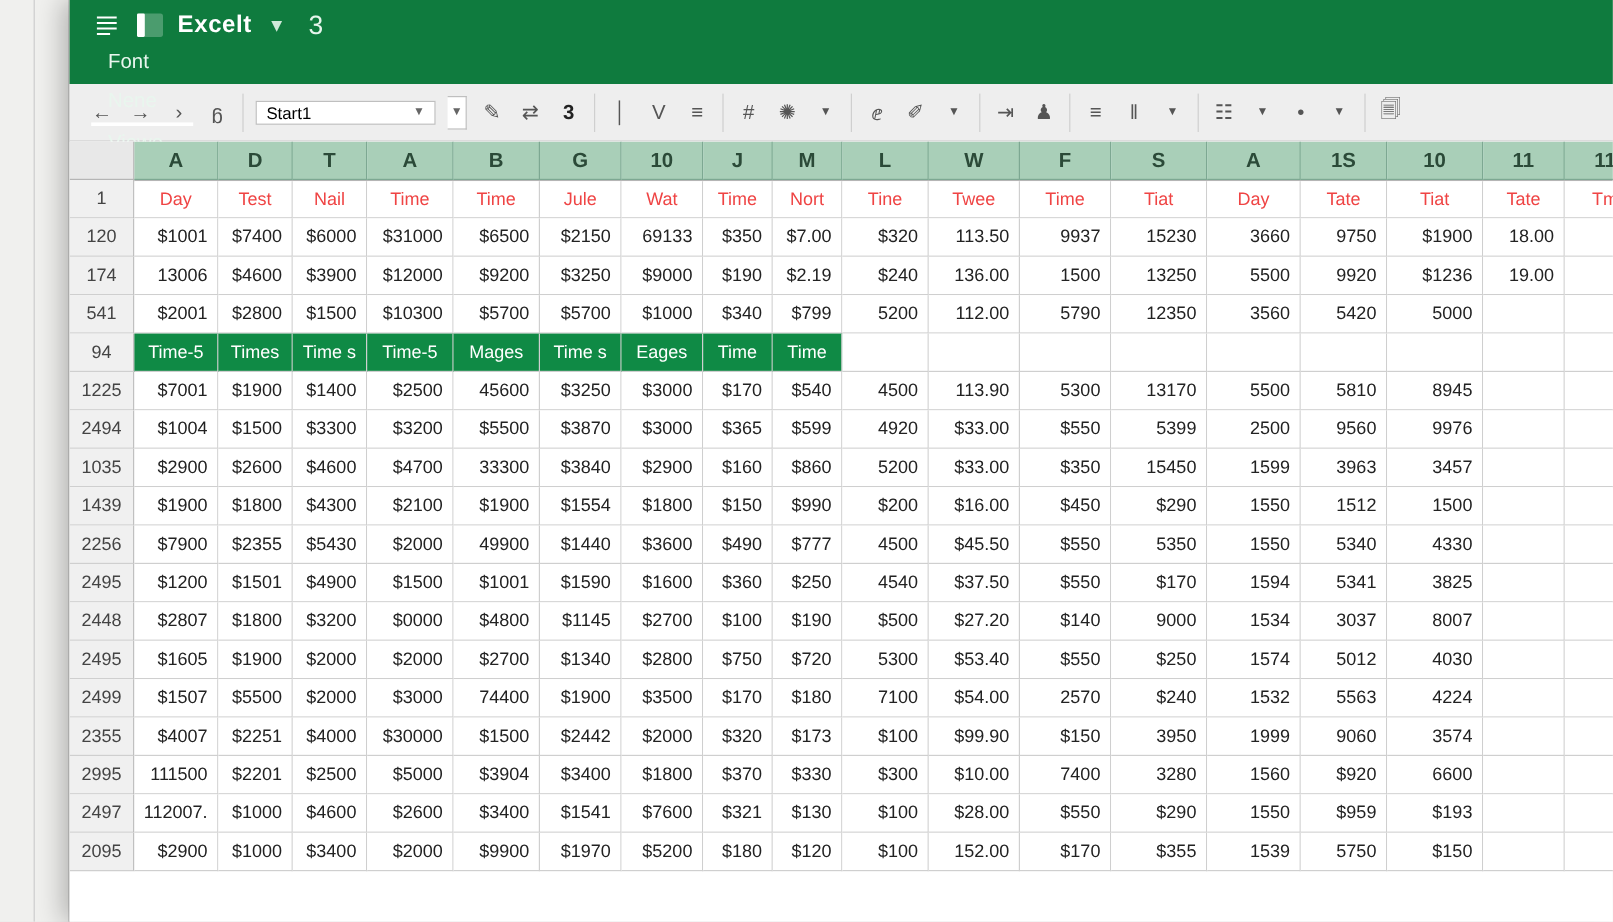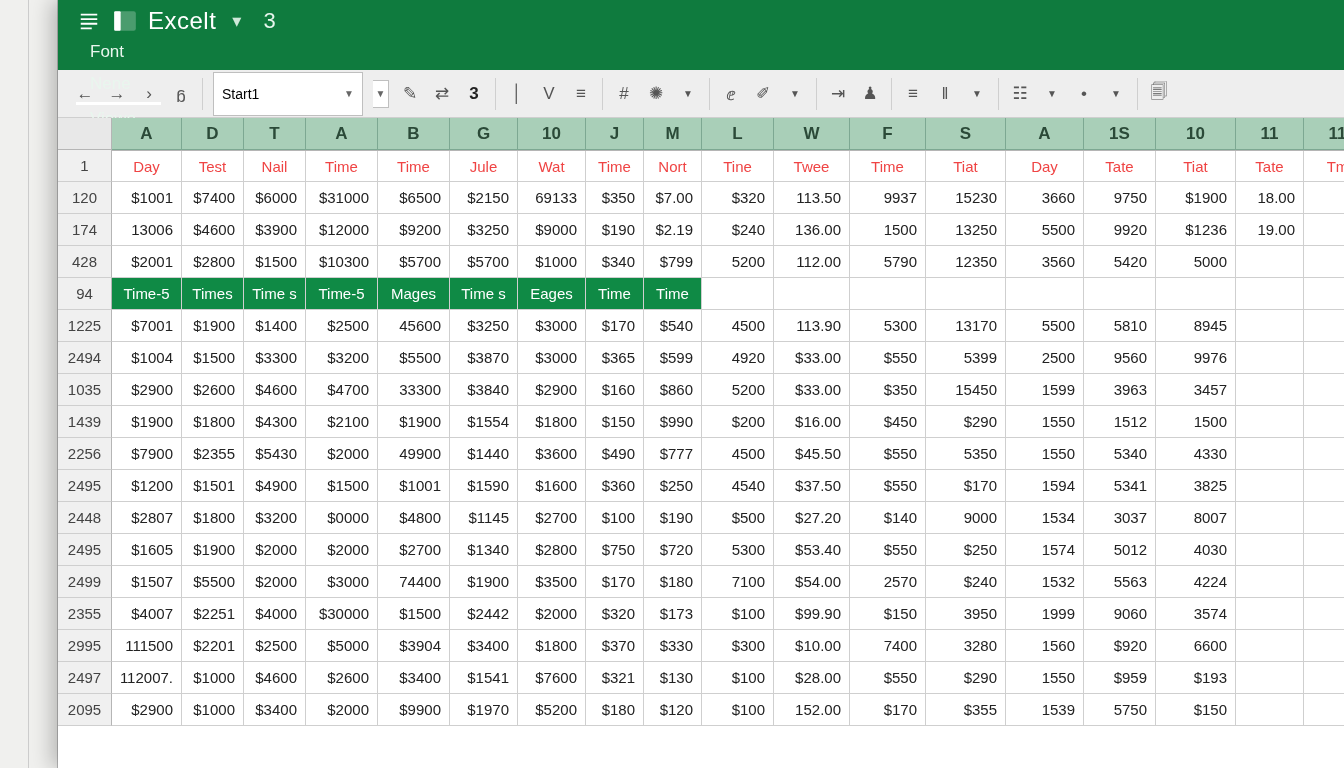--- a/index.html
+++ b/index.html
@@ -12,7 +12,7 @@
   .title-row { display:flex; align-items:center; height:34px; padding-left:18px; gap:10px;}
   .title-icon { width:26px; height:26px; display:flex; align-items:center; justify-content:center; }
   .title-icon svg { fill:#fff;}
-  .title-text { font-size:24px; font-weight:400; letter-spacing:0.5px;}
+  .title-text { font-size:20px; font-weight:700; letter-spacing:0.5px;}
   .title-drop { color:#cfe9d9; font-size:18px; padding:0 6px;}
   .title-num  { color:#e6f5ec; font-size:22px; padding-left:6px;}
   .menu-row { position:absolute; left:18px; top:38px; display:flex; gap:0;flex-direction:column;}

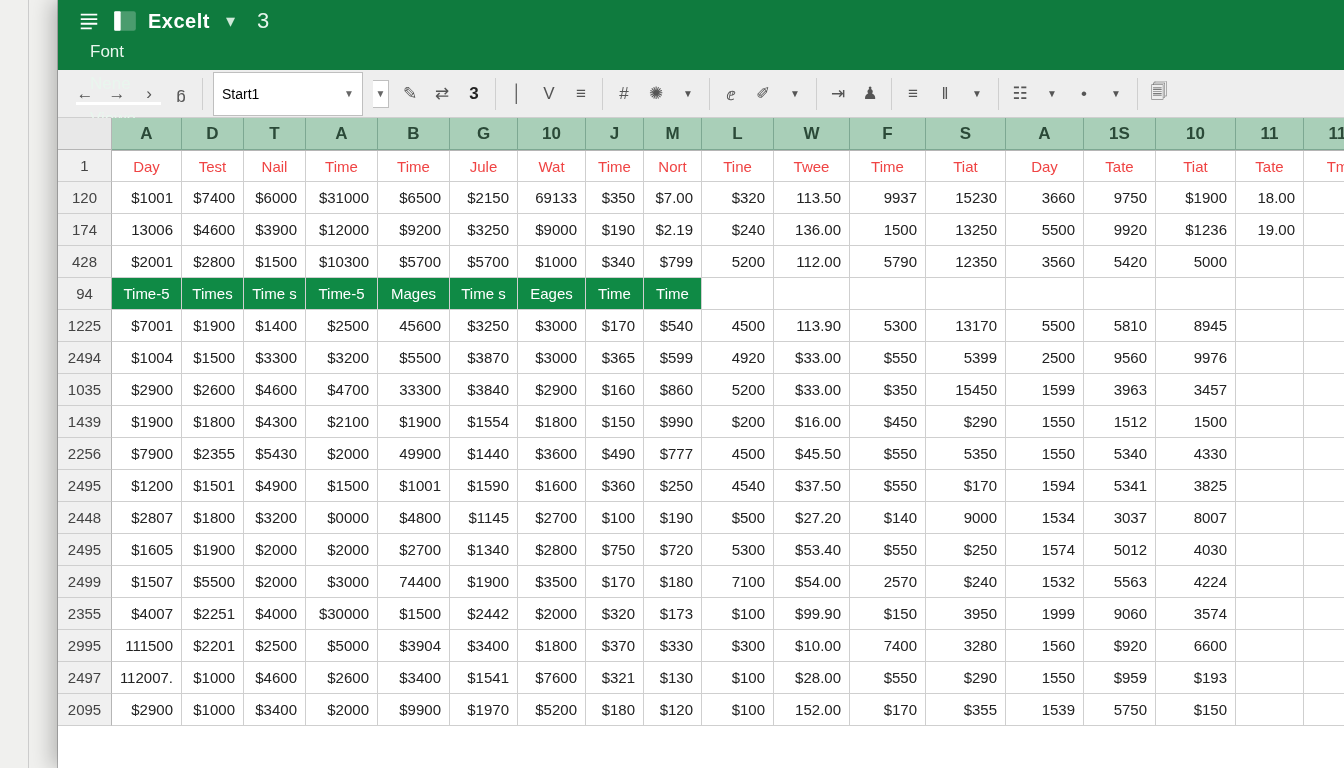--- a/index.html
+++ b/index.html
@@ -24,7 +24,7 @@
   .tb-group { display:flex; align-items:center; gap:10px; padding-right:10px; border-right:1px solid #cfcfcf; height:32px;}
   .tb-group:last-child{border-right:none;}
   .tb-btn { width:22px; height:22px; color:#555; display:flex; align-items:center; justify-content:center; font-size:17px; cursor:pointer;}
-  .name-box { width:150px; height:44px; border:1px solid #bfbfbf; background:#fff; font-size:14px; padding:0 8px; display:flex; align-items:center; justify-content:space-between;}
+  .name-box { width:150px; height:20px; border:1px solid #bfbfbf; background:#fff; font-size:14px; padding:0 8px; display:flex; align-items:center; justify-content:space-between;}
   .name-box .dd{font-size:10px;color:#666;}
   .mini-dd { width:16px; height:28px; border:1px solid #bfbfbf; border-left:none; background:#fff; display:flex;align-items:center;justify-content:center;font-size:10px;color:#666;}
   

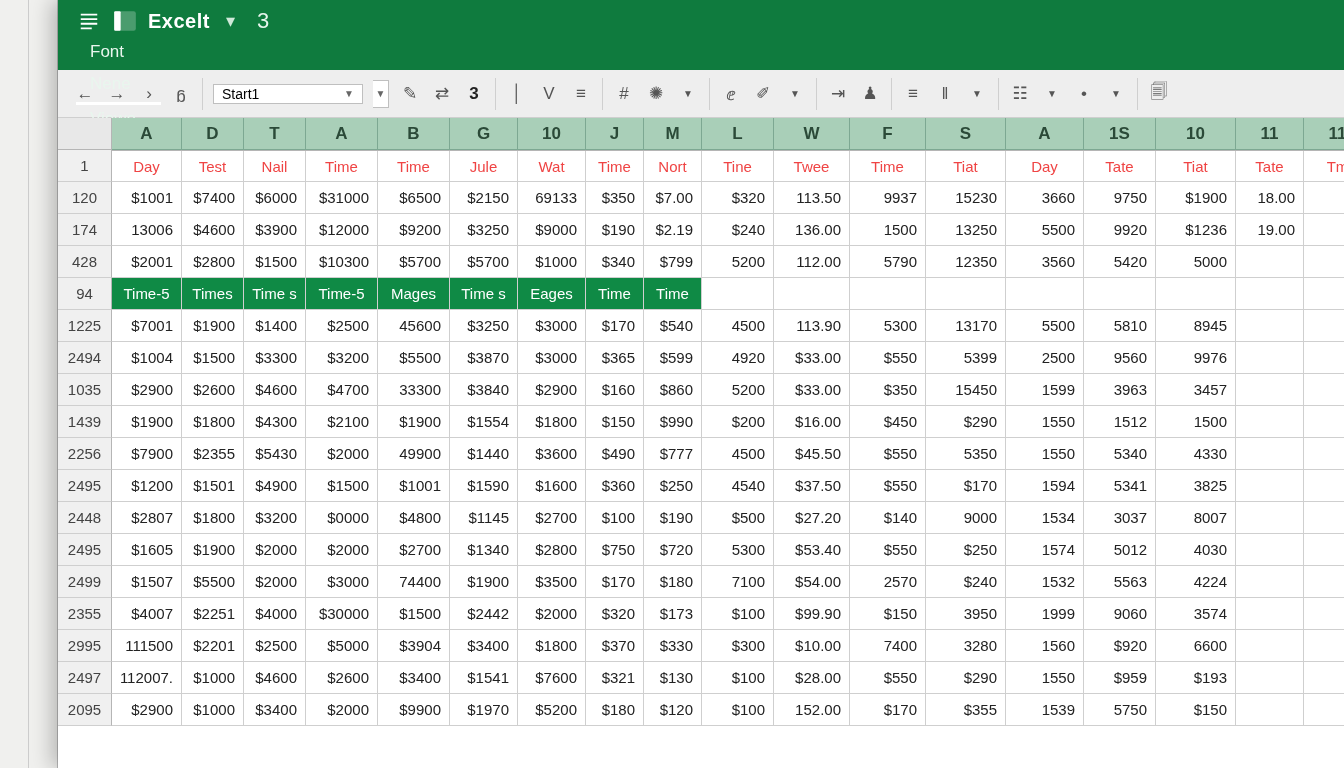--- a/index.html
+++ b/index.html
@@ -164,7 +164,7 @@
         <div class="row-h">1</div>
         <div class="row-h">120</div>
         <div class="row-h">174</div>
-        <div class="row-h">428</div>
+        <div class="row-h">541</div>
         <div class="row-h">94</div>
         <div class="row-h">1225</div>
         <div class="row-h">2494</div>

